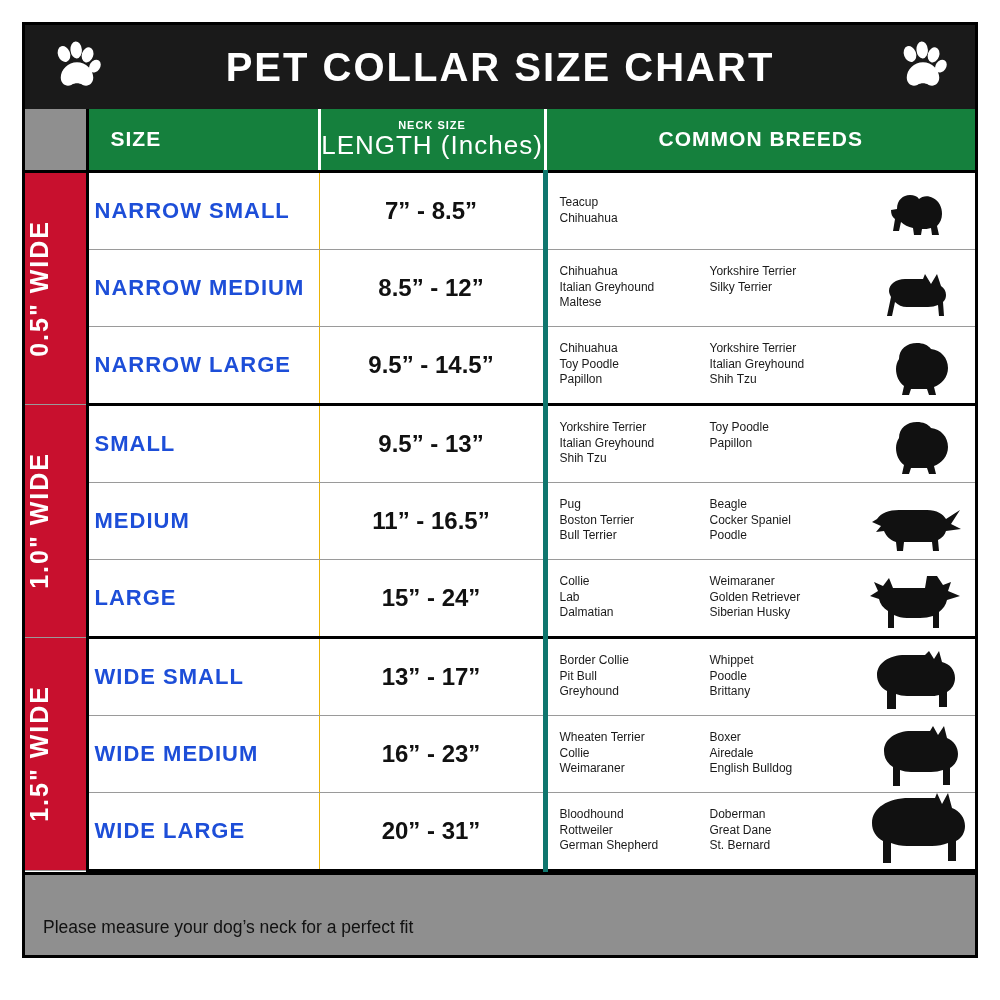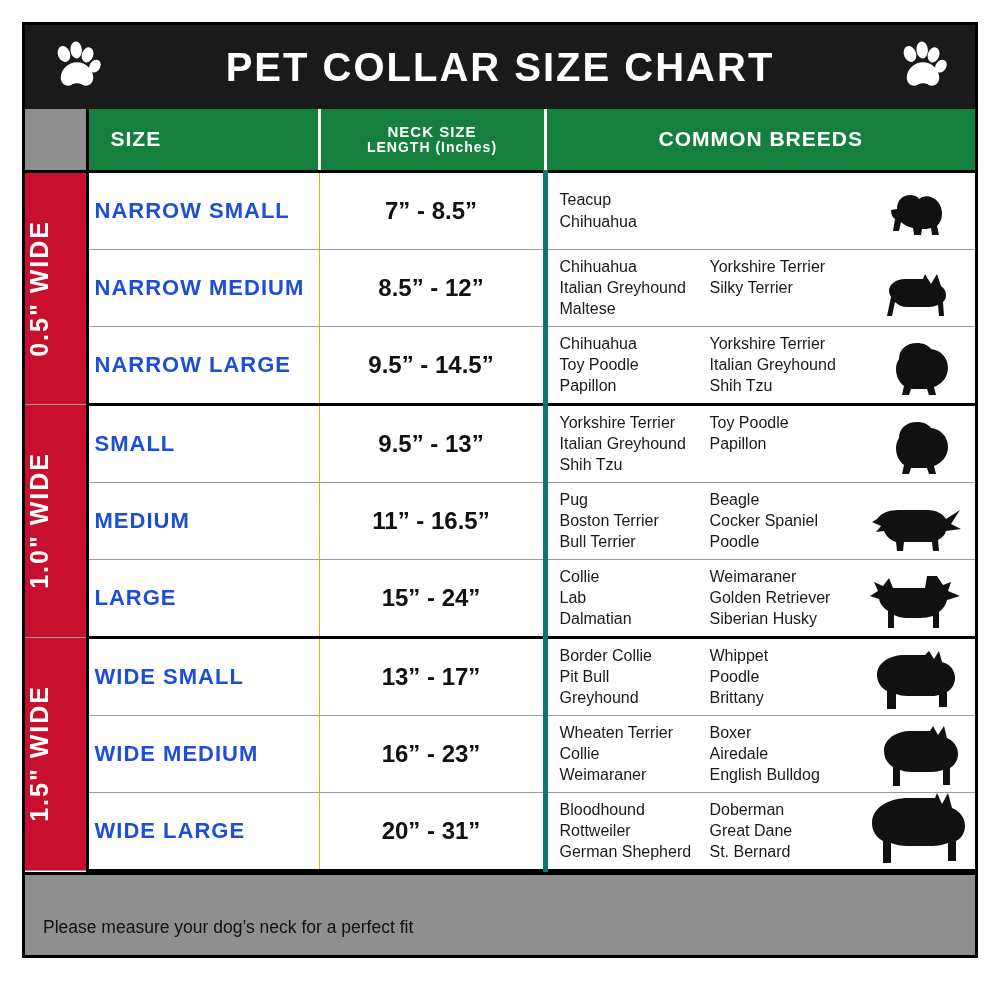--- a/index.html
+++ b/index.html
@@ -75,7 +75,7 @@
   .len-wrap { line-height: 1.0; }
   .len-small {
     display: block;
-    font-size: 15px;
+    font-size: 11px;
     letter-spacing: 1px;
     font-weight: bold;
     margin-bottom: 1px;

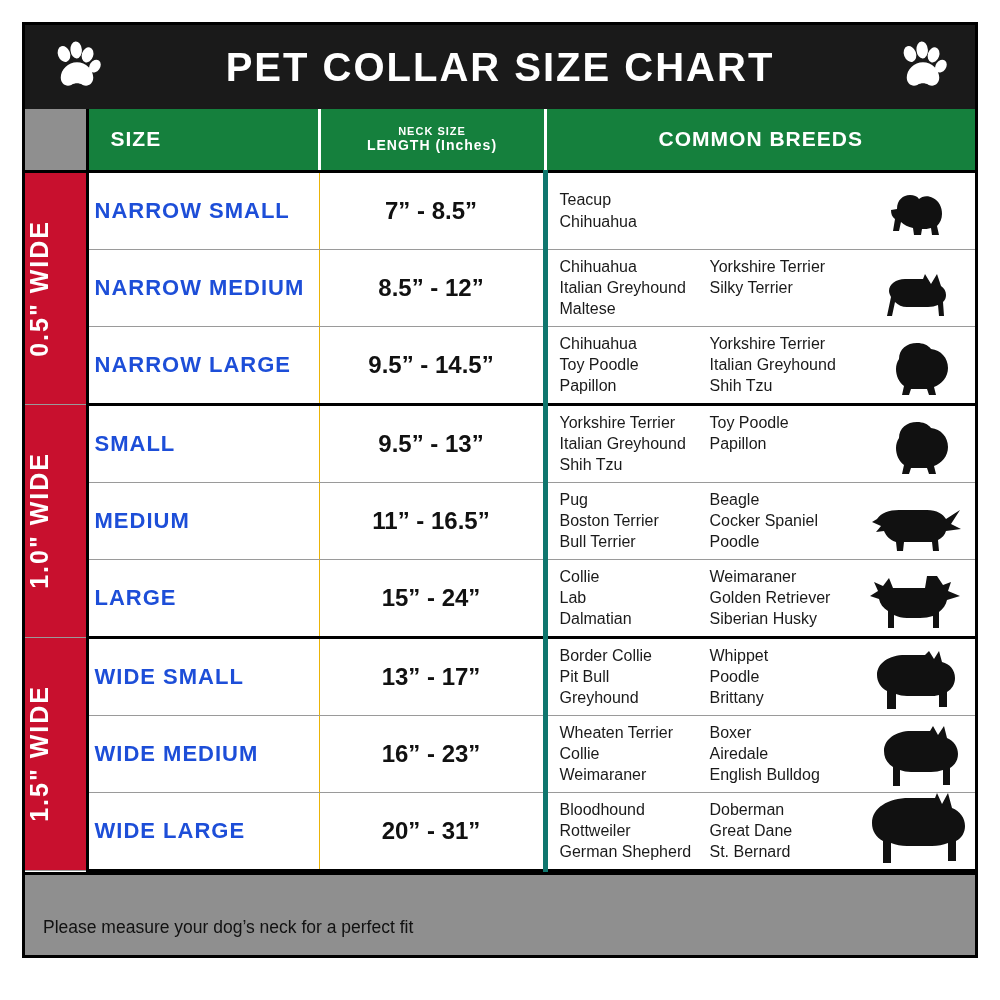--- a/index.html
+++ b/index.html
@@ -80,7 +80,7 @@
     font-weight: bold;
     margin-bottom: 1px;
   }
-  .len-main { display: block; font-size: 14px; font-weight: bold; }
+  .len-main { display: block; font-size: 26px; font-weight: normal; }
 
   
   .side {

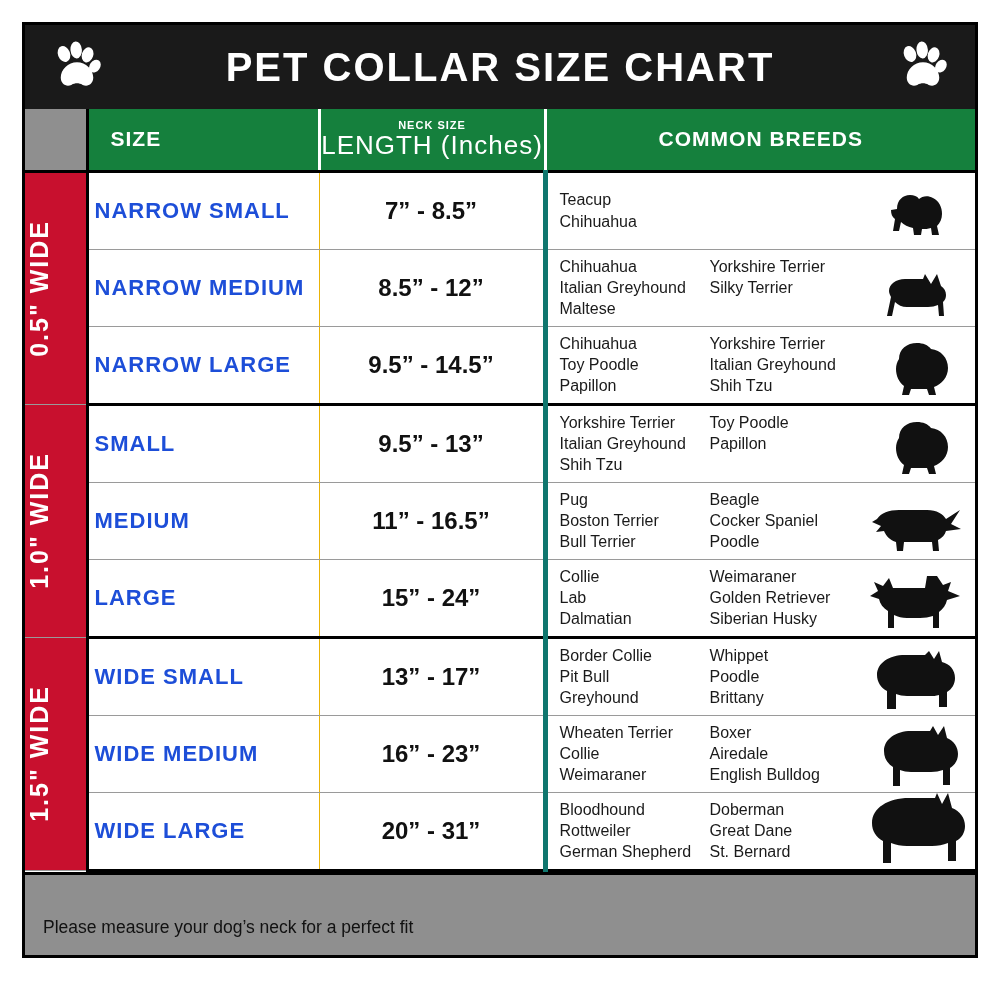--- a/index.html
+++ b/index.html
@@ -128,7 +128,7 @@
   .breed-cols {
     display: flex;
     flex: 1;
-    font-size: 16px;
+    font-size: 12px;
     color: #1a1a1a;
     line-height: 1.32;
   }

